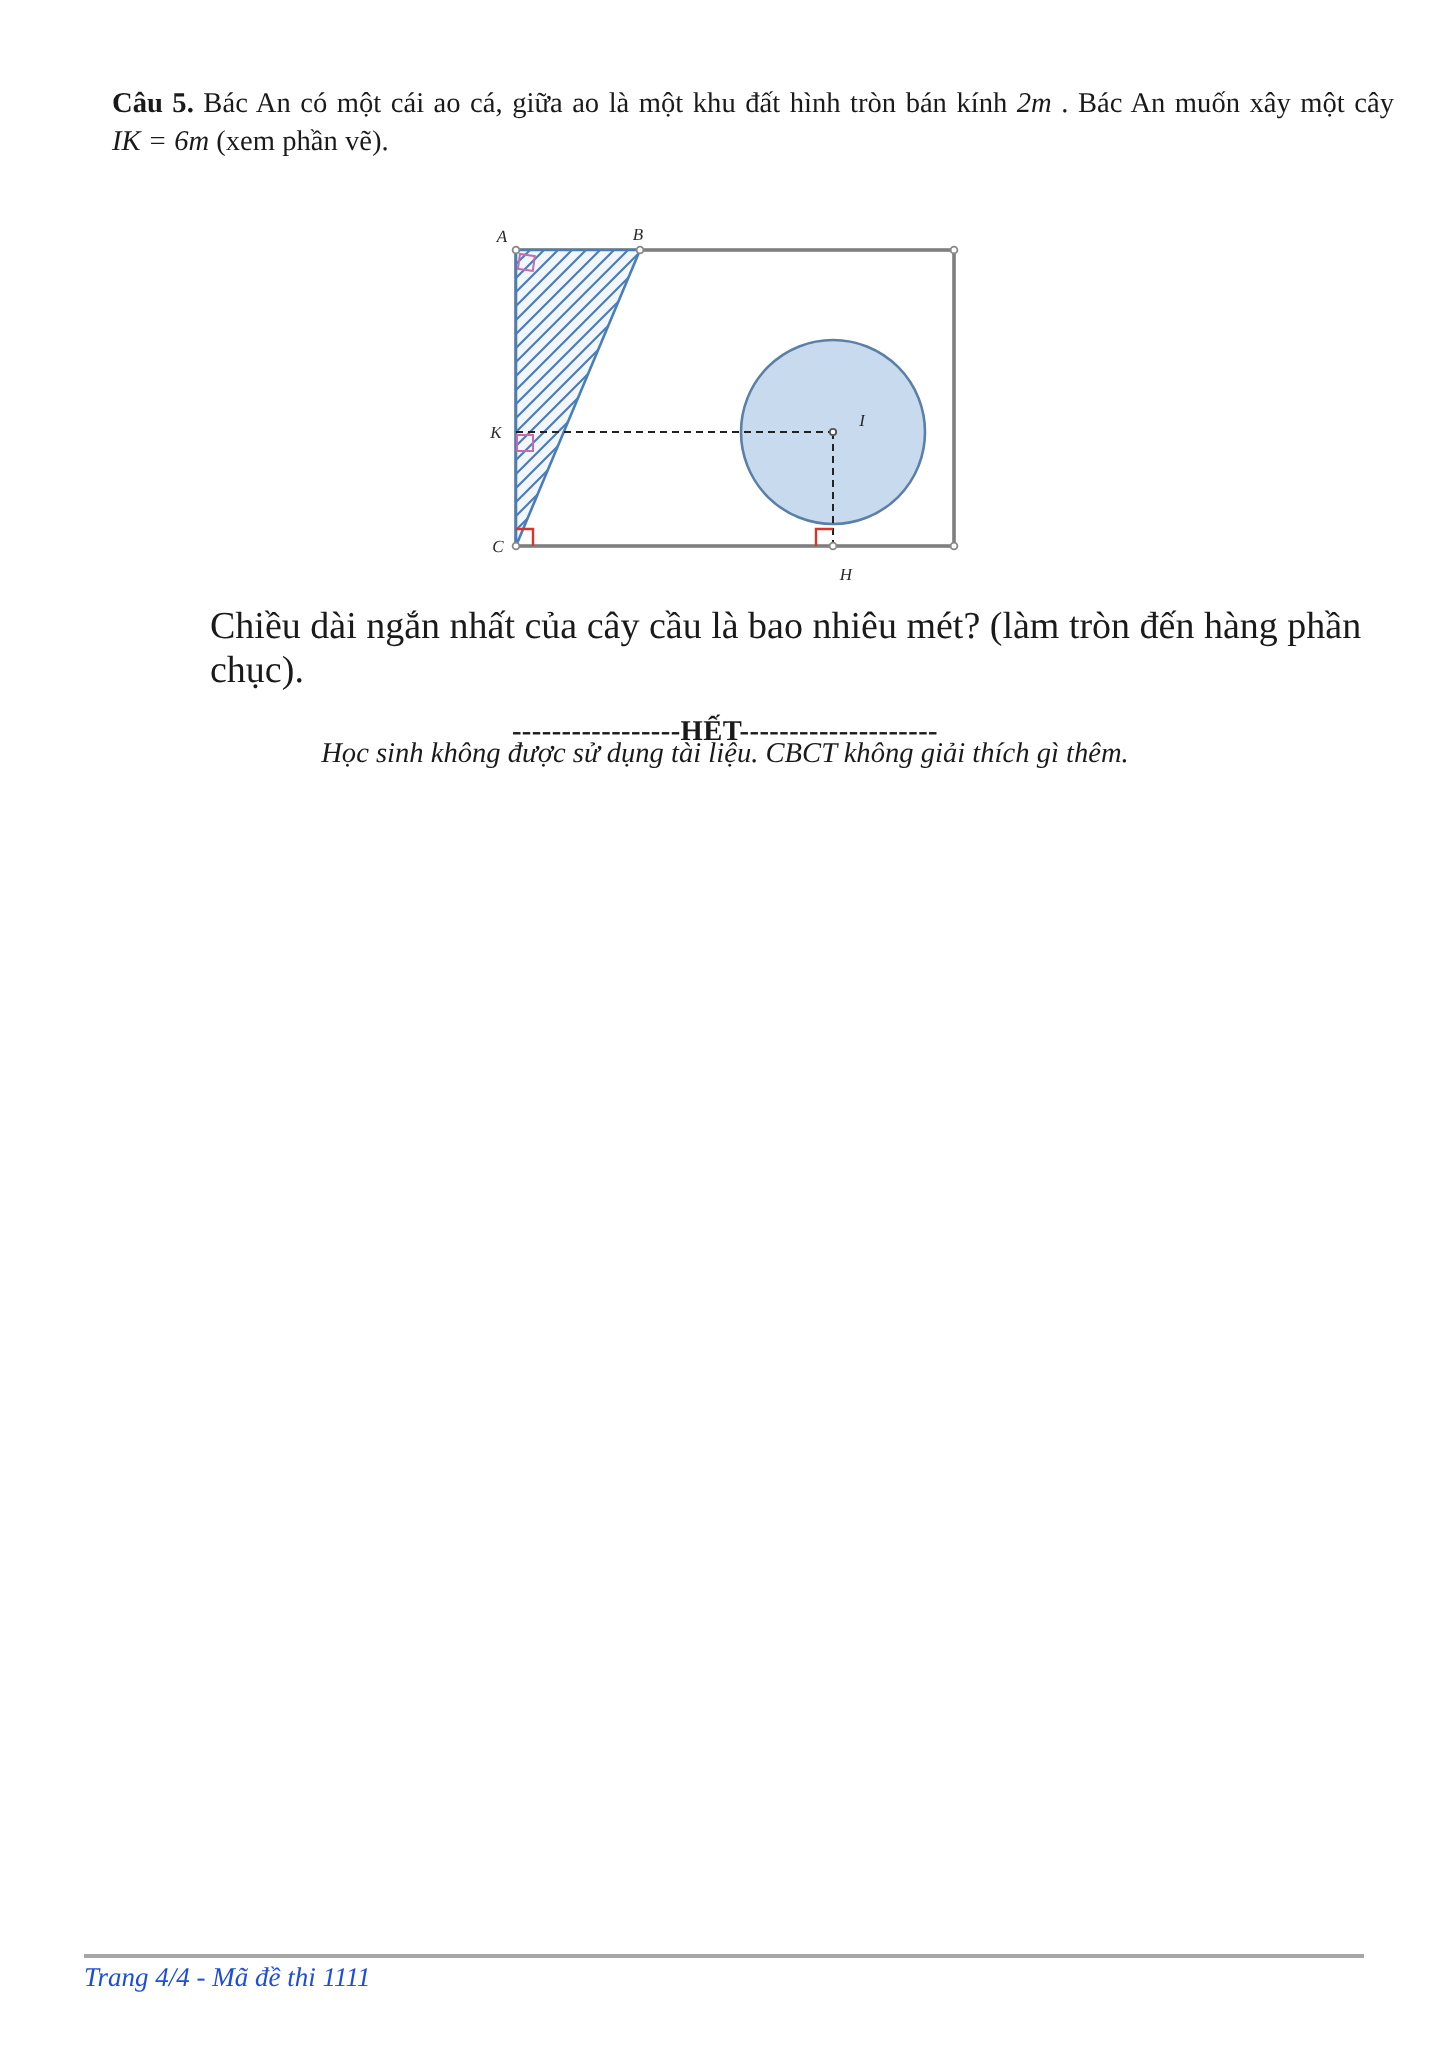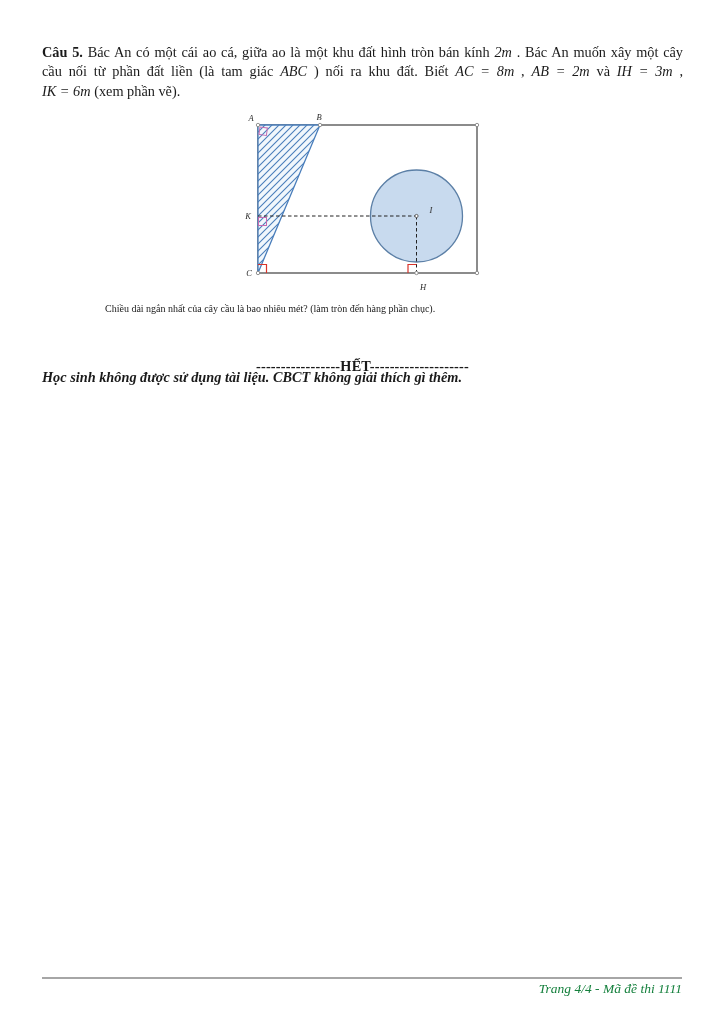--- a/index.html
+++ b/index.html
@@ -14,7 +14,7 @@
   }
   
   .question {
-    position:absolute; left:42px; top:43px; width:641px;
+    position:absolute; left:56px; top:43px; width:641px;
     font-size:14.3px; line-height:19.4px;
   }
   .q-line { display:block; }

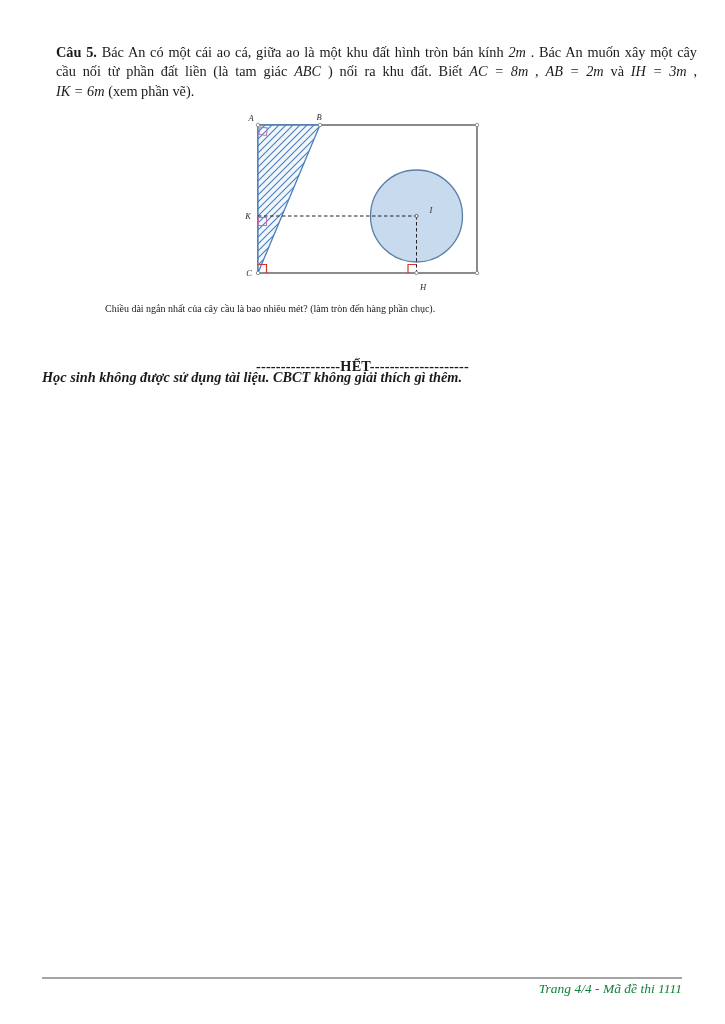--- a/index.html
+++ b/index.html
@@ -58,7 +58,6 @@
 
   <div class="question">
     <span class="q-line jline"><span class="q-bold">Câu 5.</span><span> Bác An có một cái ao cá, giữa ao là một khu đất hình tròn bán kính </span><span class="math">2m</span><span> . Bác An muốn xây một cây</span></span>
-    <span class="q-line jline"><span>cầu nối từ phần đất liền (là tam giác </span><span class="math">ABC</span><span> ) nối ra khu đất. Biết </span><span class="math">AC = 8m</span><span> , </span><span class="math">AB = 2m</span><span> và </span><span class="math">IH = 3m</span><span> ,</span></span>
     <span class="q-line"><span class="math">IK = 6m</span><span> (xem phần vẽ).</span></span>
   </div>
 

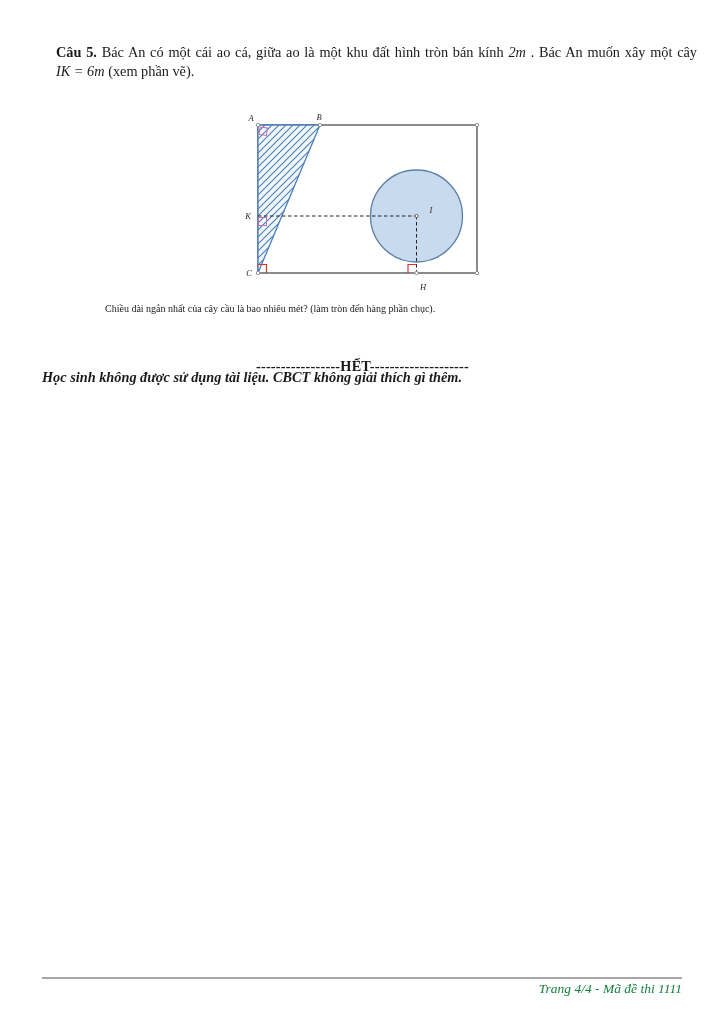--- a/index.html
+++ b/index.html
@@ -27,7 +27,7 @@
   
   .prompt {
     position:absolute; left:105px; top:303px;
-    font-size:10px;
+    font-size:19px;
   }
   
   .het {

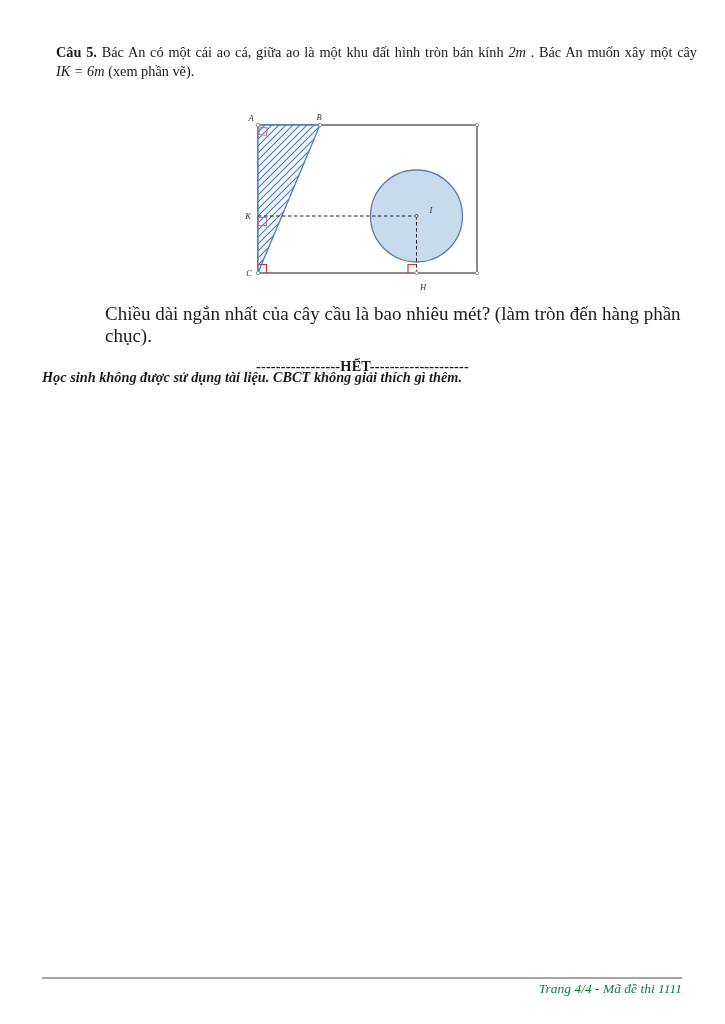--- a/index.html
+++ b/index.html
@@ -36,7 +36,7 @@
   }
   .note {
     position:absolute; left:42px; top:369px; width:641px;
-    text-align:left; font-weight:bold; font-style:italic; font-size:14.3px;
+    text-align:center; font-weight:normal; font-style:italic; font-size:14.3px;
   }
   
   .footer {

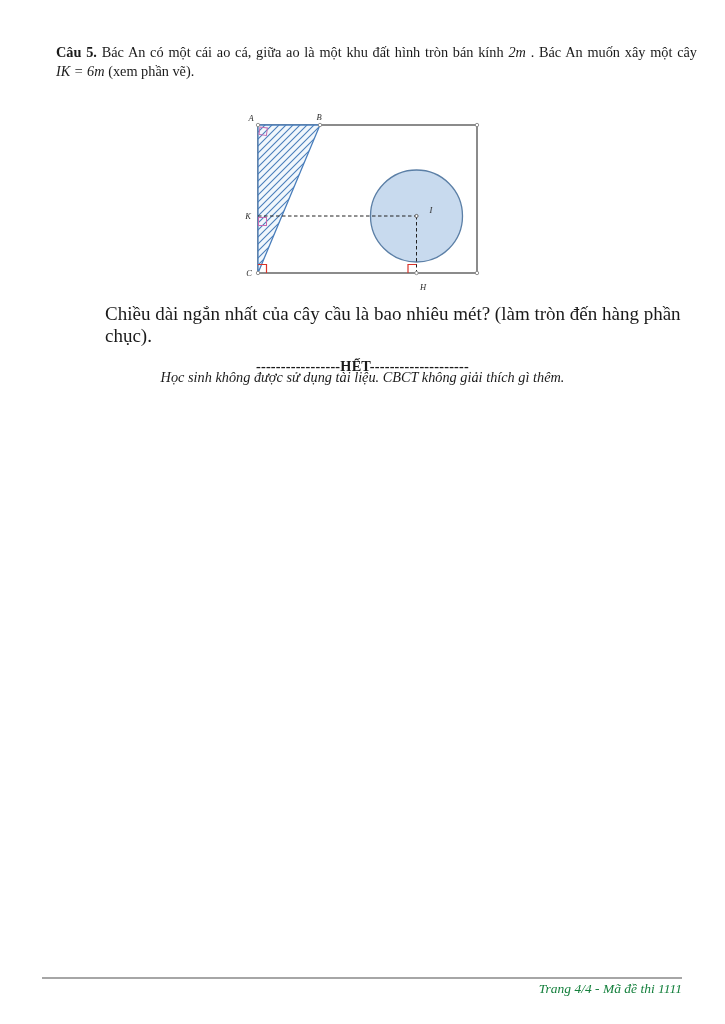--- a/index.html
+++ b/index.html
@@ -45,10 +45,9 @@
   }
   .footer-text {
     margin-top:2px;
-    text-align:right;
     font-style:italic;
     font-size:13.5px;
-    color:#15803d;
+    color:#1d4ed8;
   }
 </style>
 </head>

